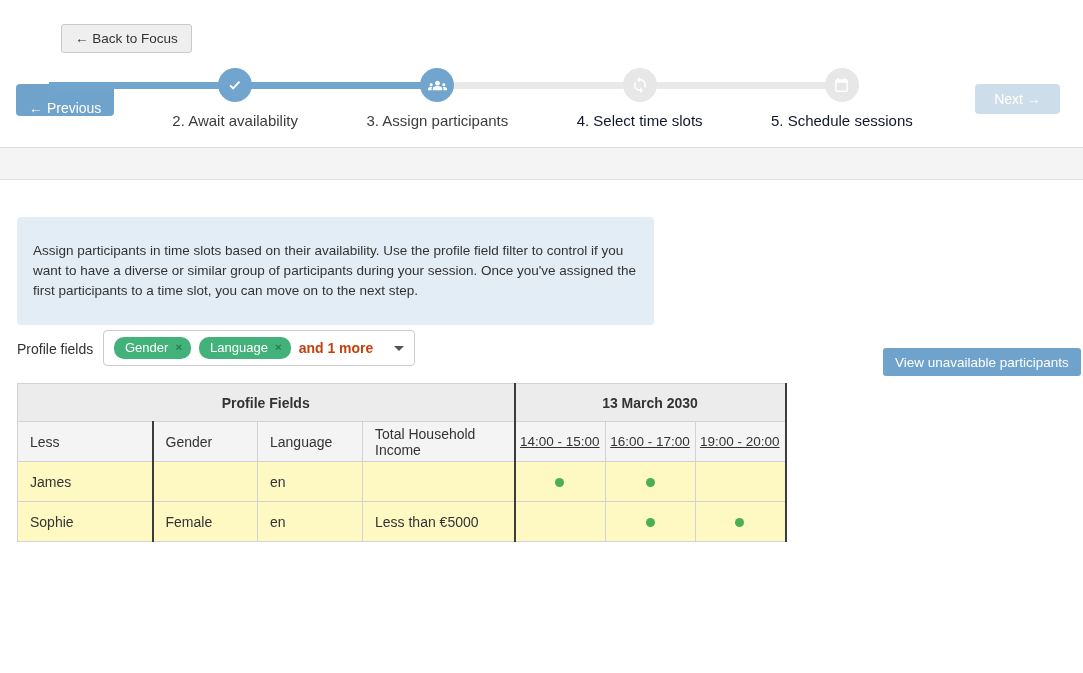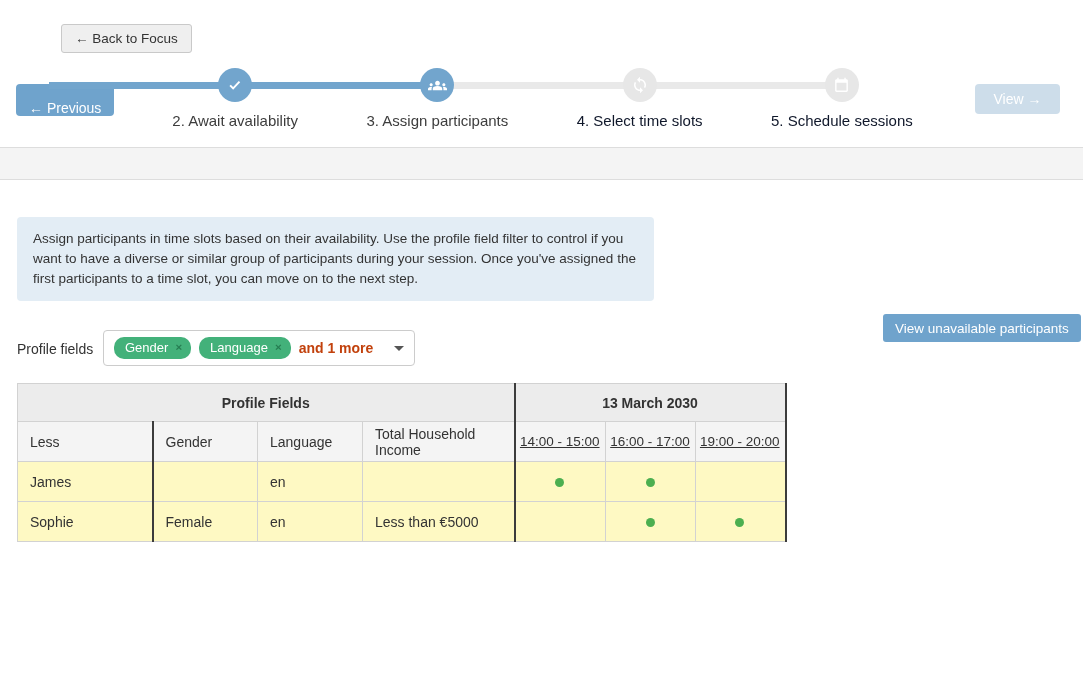--- a/index.html
+++ b/index.html
@@ -119,7 +119,7 @@
       </div>
     </div>
 
-  <button class="next-btn">View →</button>
+  <button class="next-btn">Next →</button>
 
   <div class="band"></div>
 

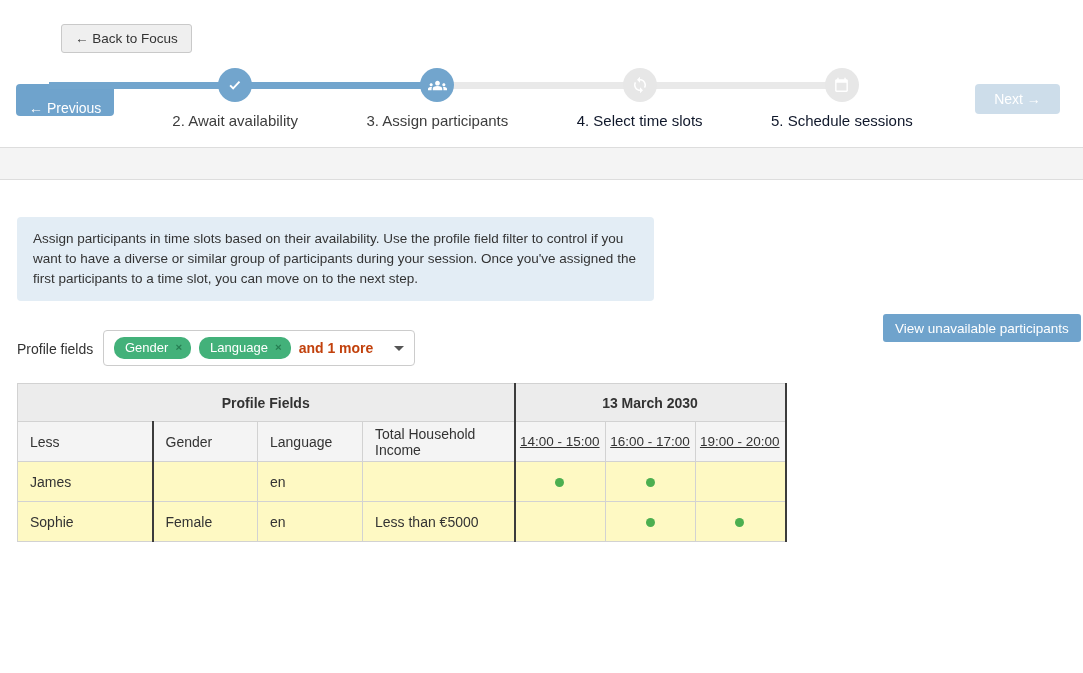--- a/index.html
+++ b/index.html
@@ -40,7 +40,7 @@
 
   
   .info-box { position:absolute; left:17px; top:217px; width:637px;
-    background:#e3edf5; border-radius:4px; padding:12px 16px;
+    background:#e3edf5; border-radius:4px; padding:24px 16px;
     font-size:13.5px; line-height:20px; color:#333; }
 
   

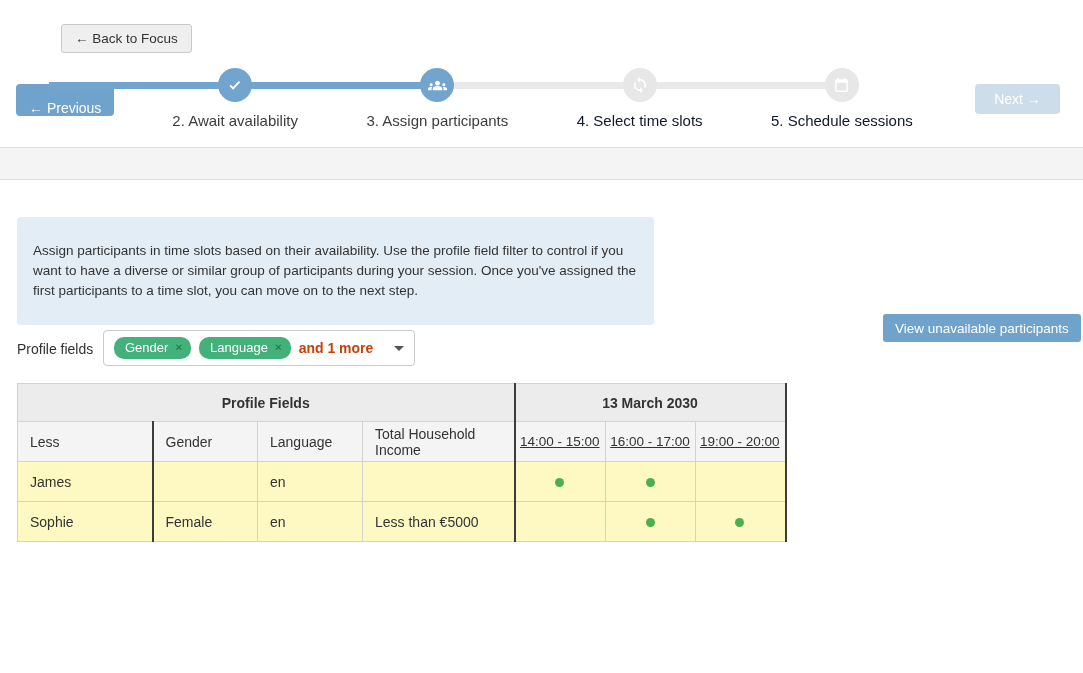--- a/index.html
+++ b/index.html
@@ -55,7 +55,7 @@
   .caret { margin-left:auto; width:0; height:0; border-left:5px solid transparent;
     border-right:5px solid transparent; border-top:5px solid #555; }
 
-  .view-btn { position:absolute; left:883px; top:314px; height:28px; padding:0 12px;
+  .view-btn { position:absolute; left:883px; top:348px; height:28px; padding:0 12px;
     background:#6fa3cc; border:none; border-radius:3px; color:#fff; font-size:13.5px;
     cursor:pointer; font-family:inherit; }
 

